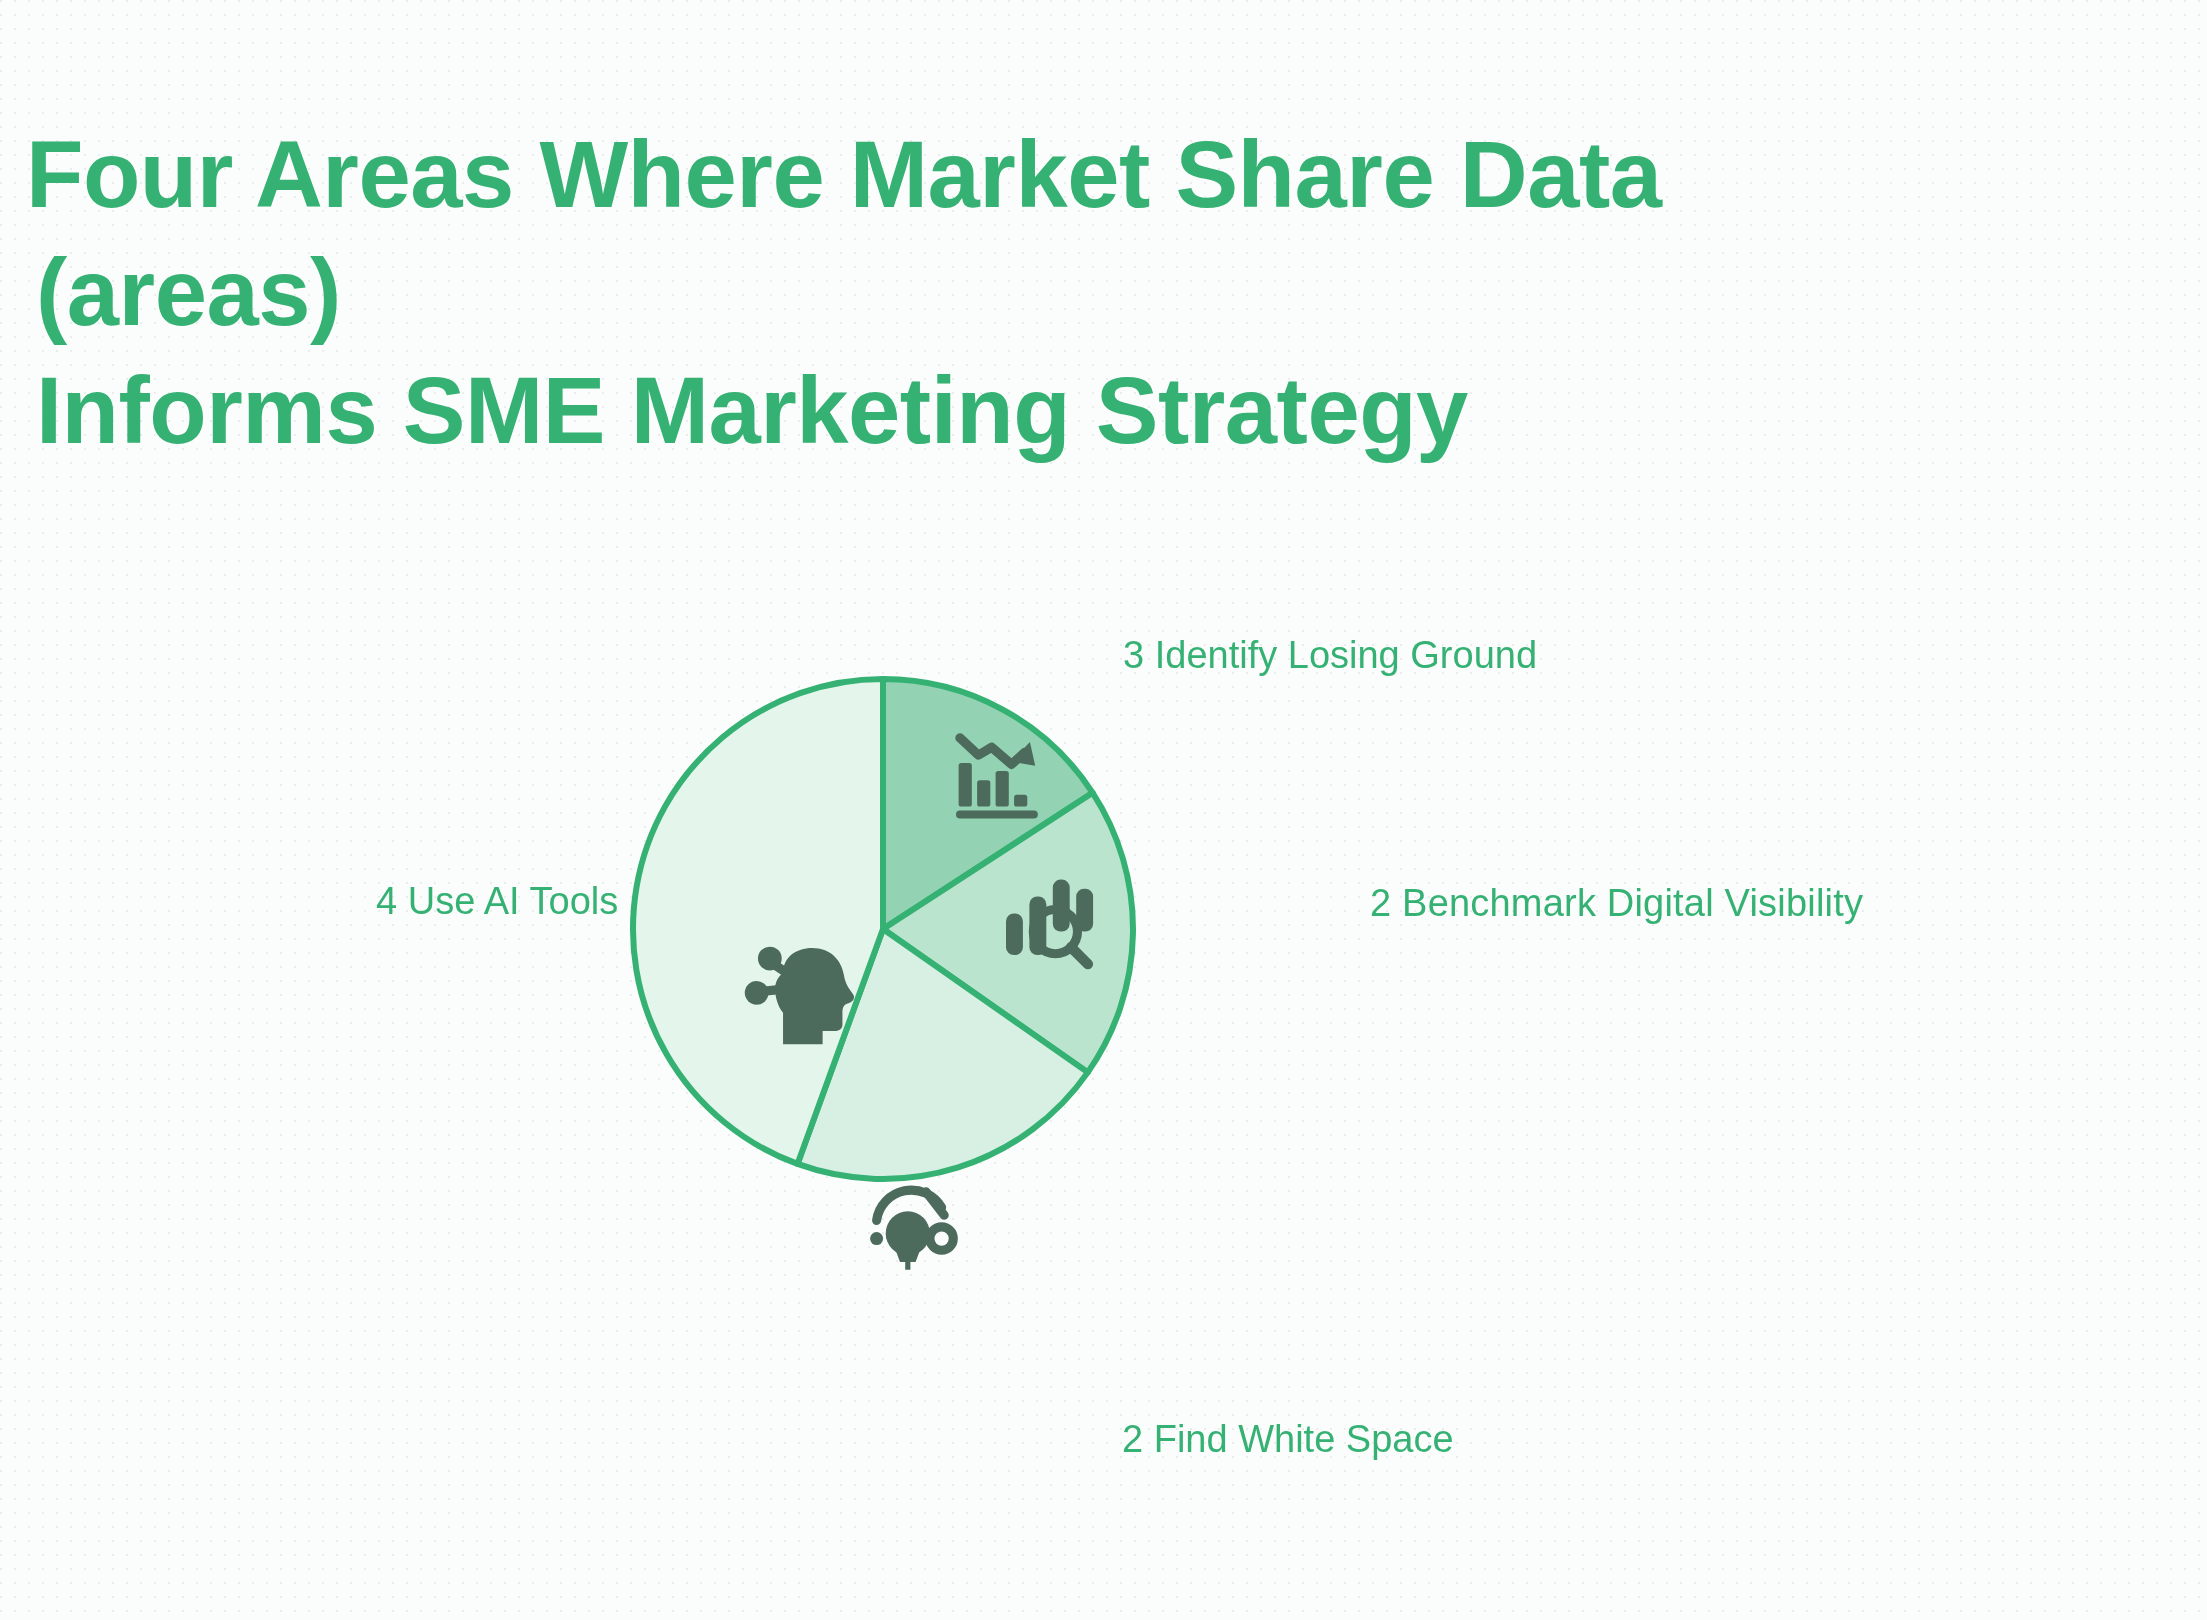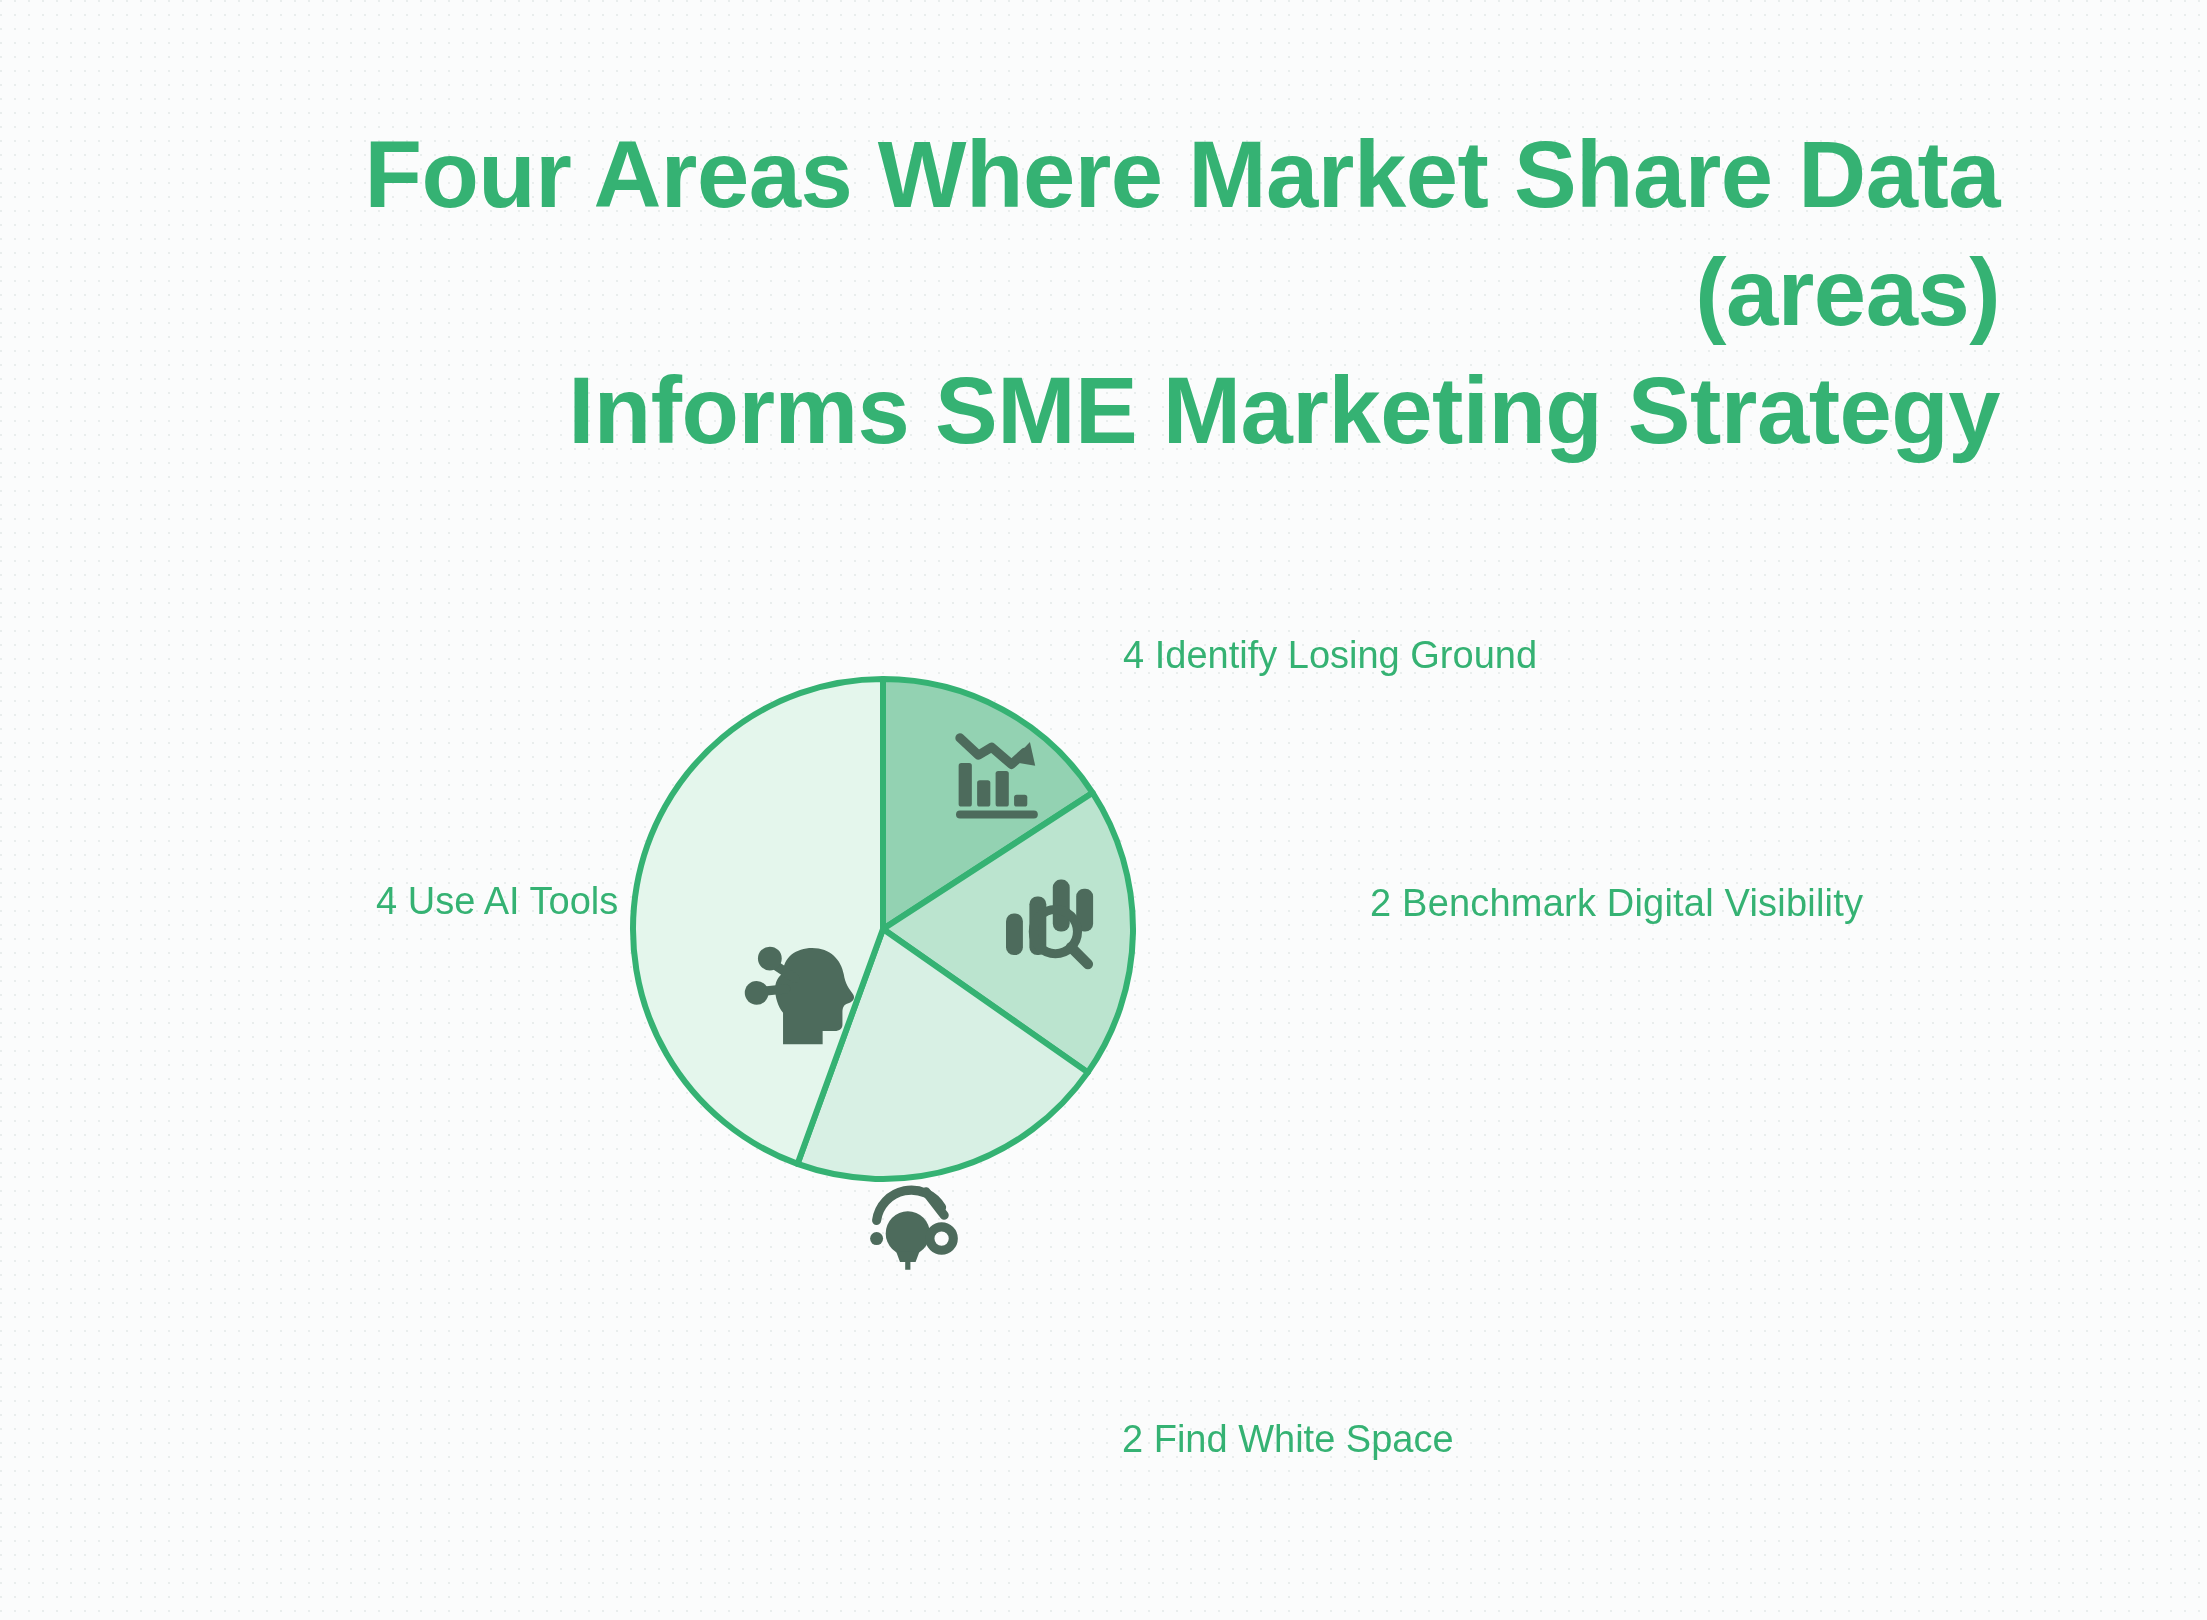--- a/index.html
+++ b/index.html
@@ -33,13 +33,14 @@
     left: 0;
     top: 128px;
     width: 2000px;
-    text-align: right;
+    text-align: left;
     color: #35b273;
     font-family: "Liberation Sans Narrow", "Liberation Sans", sans-serif;
     font-weight: bold;
     font-size: 94px;
     line-height: 1.0;
     letter-spacing: -0.5px;
+    padding-left: 36px;
   }
   #title .tline { display: block; white-space: pre; }
   #title .tline.l1 { margin-left: -10px; }

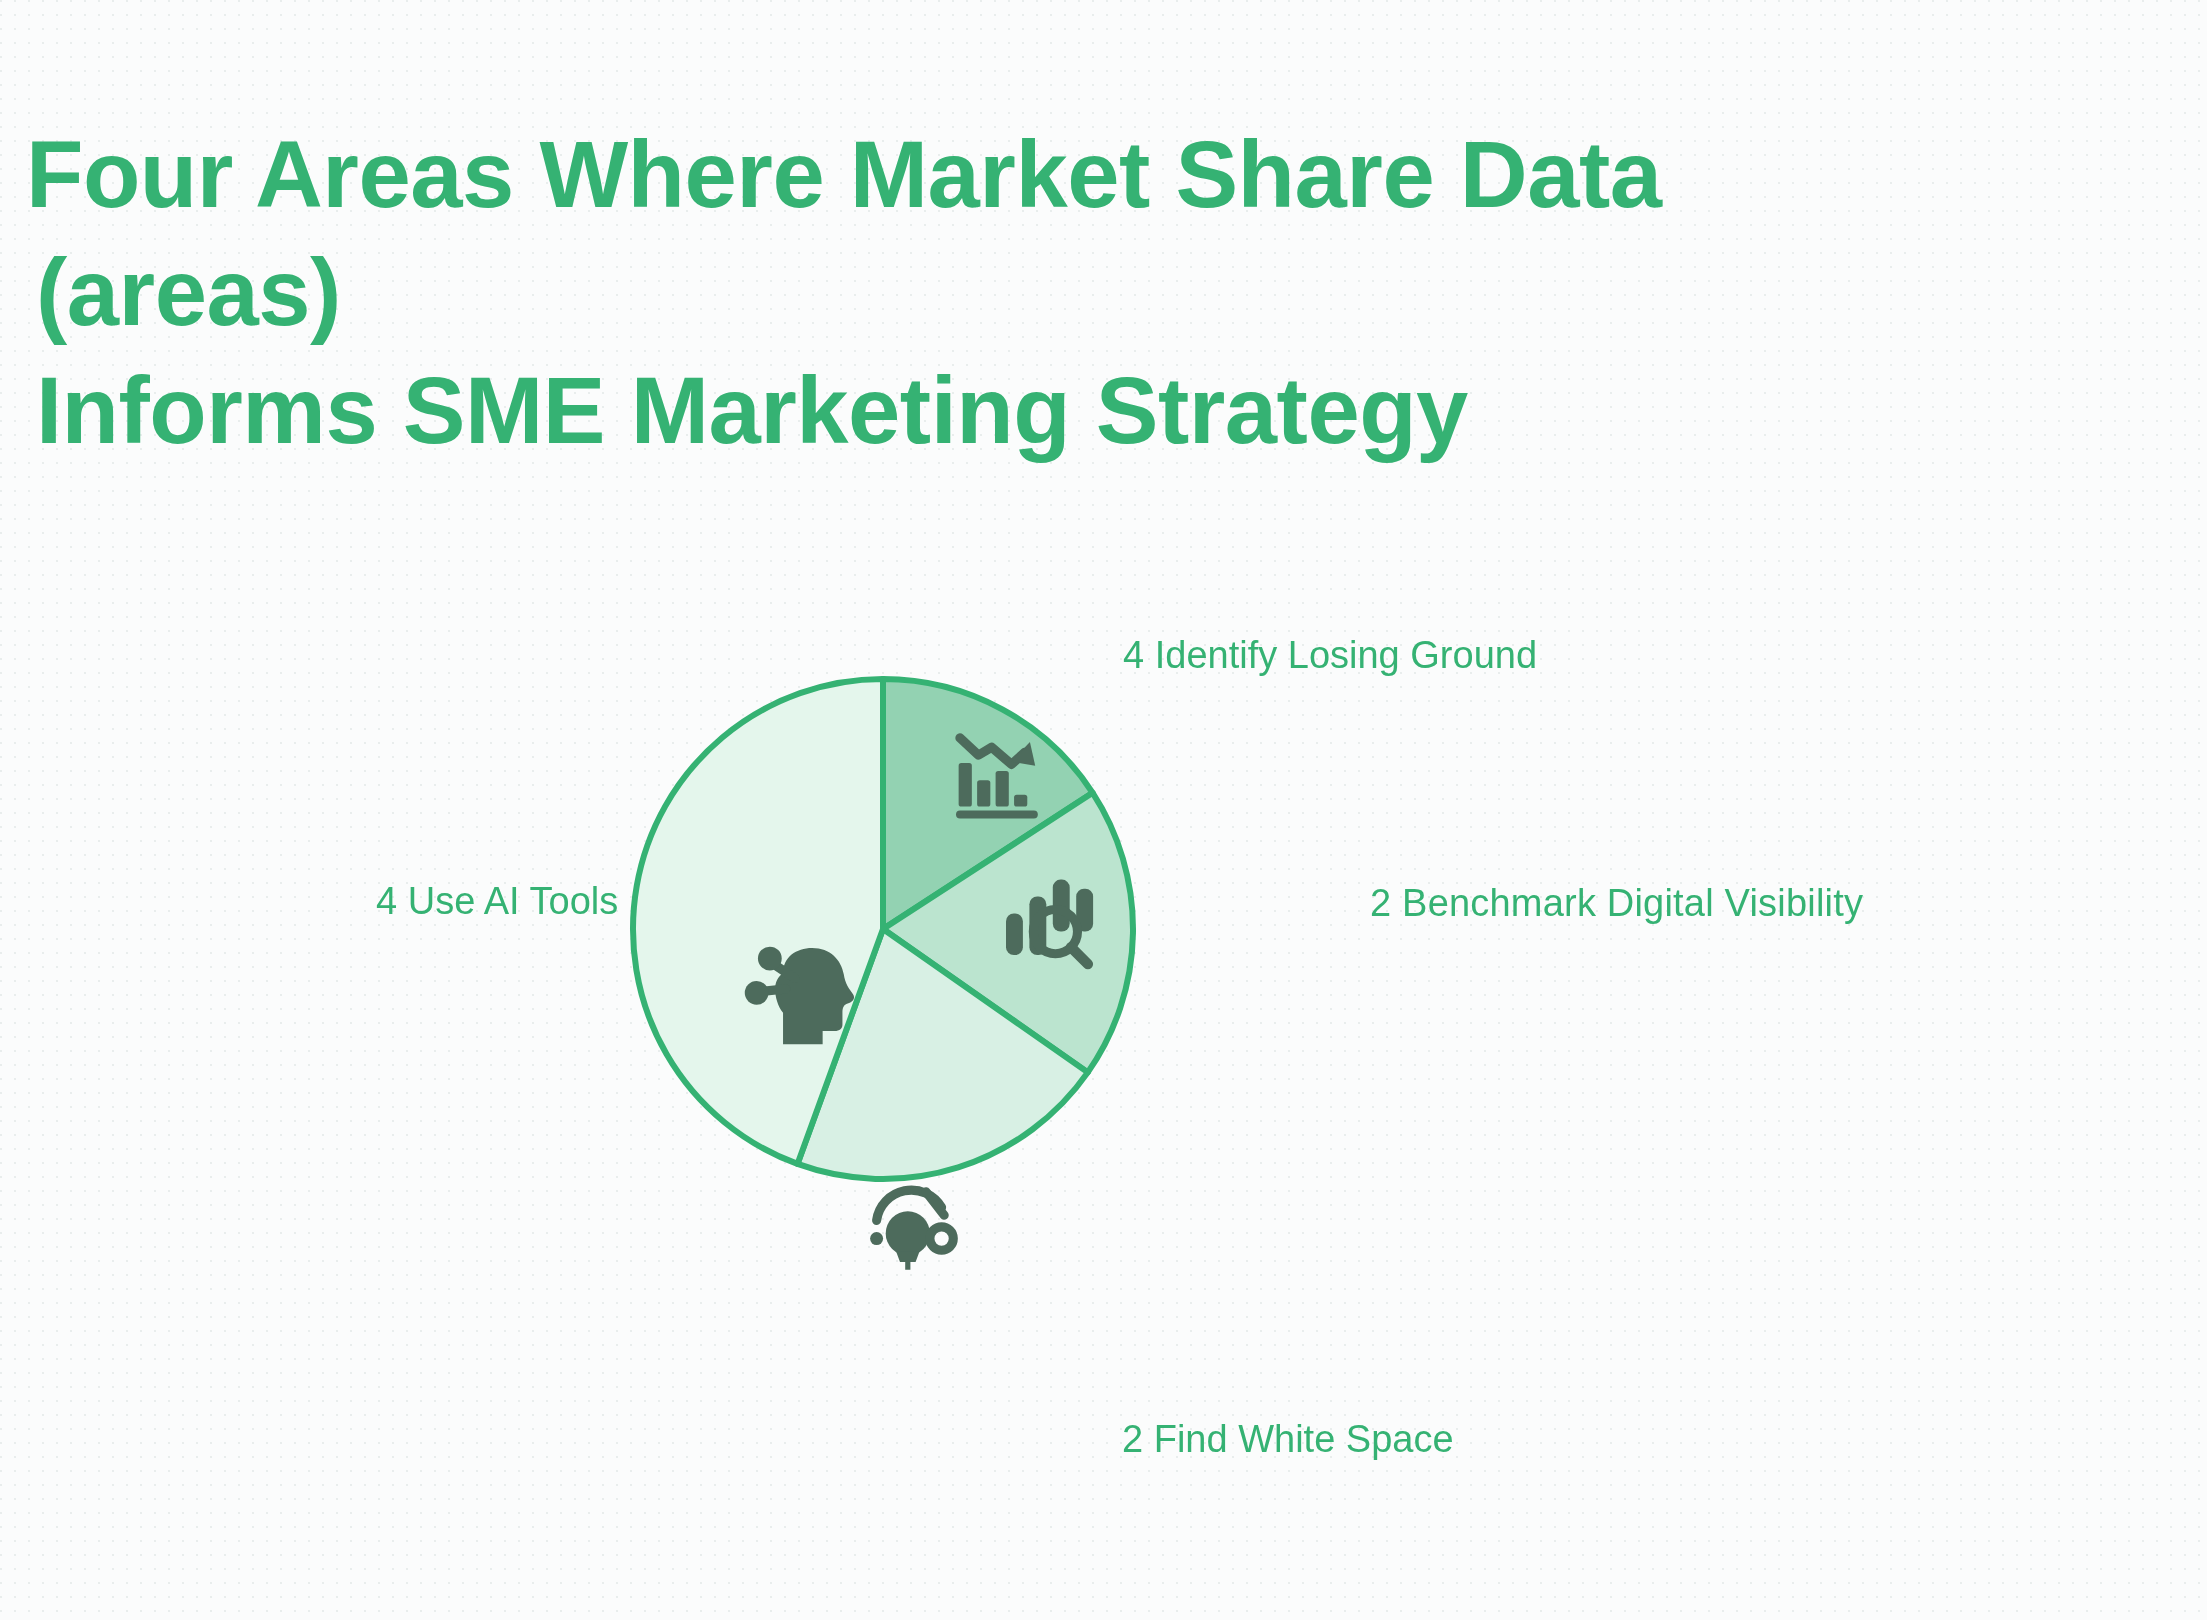--- a/index.html
+++ b/index.html
@@ -153,7 +153,7 @@
     </svg>
   </div>
 
-  <div class="pie-label" id="label-1">4 Identify Losing Ground</div>
+  <div class="pie-label" id="label-1">3 Identify Losing Ground</div>
   <div class="pie-label" id="label-2">2 Benchmark Digital Visibility</div>
   <div class="pie-label" id="label-3">2 Find White Space</div>
   <div class="pie-label" id="label-4">4 Use AI Tools</div>

